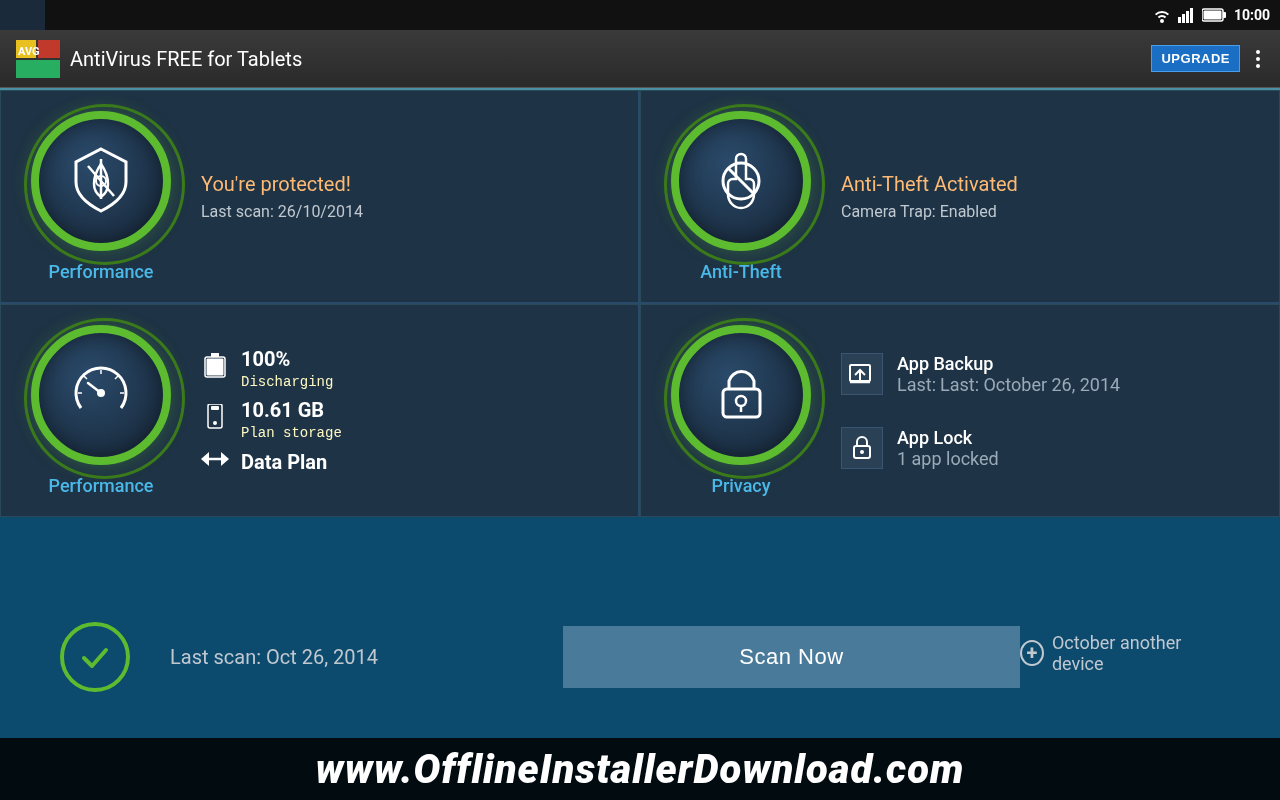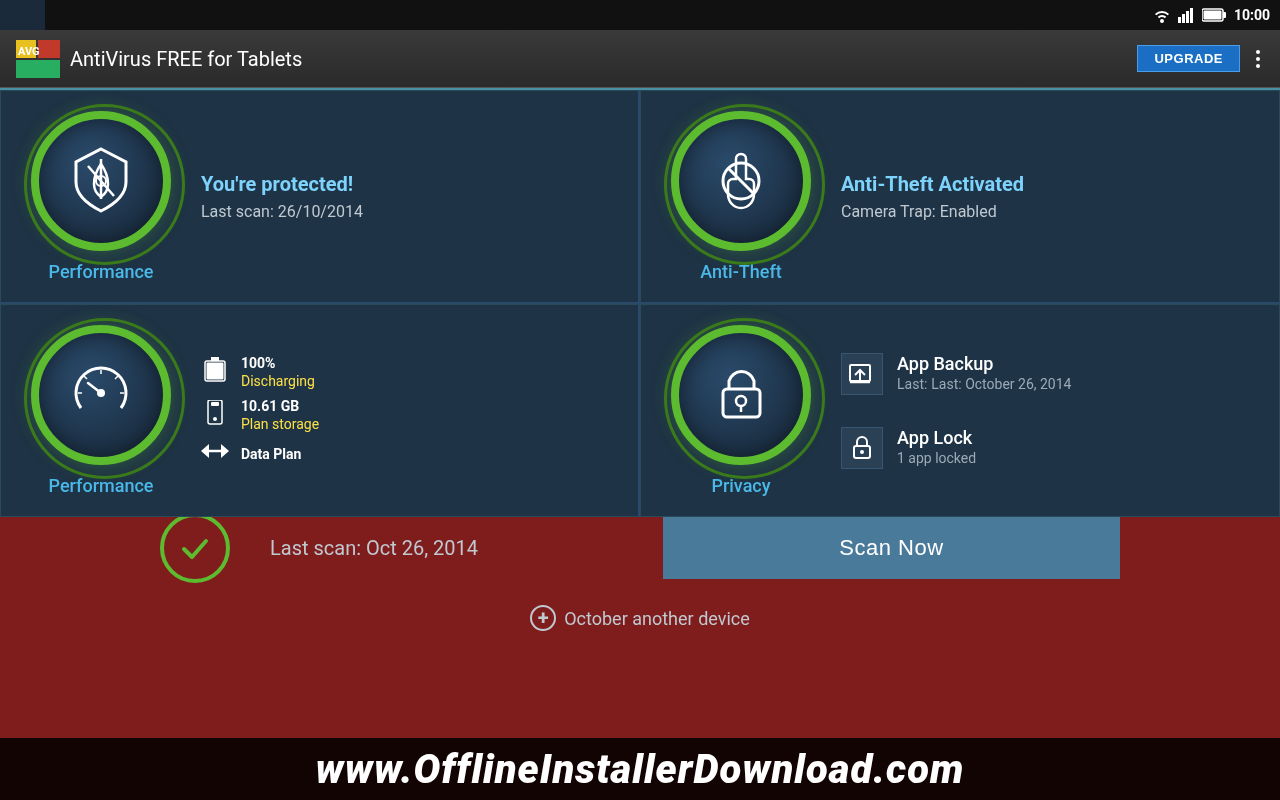--- a/index.html
+++ b/index.html
@@ -66,7 +66,7 @@
       background: #1a6fc4;
       color: white;
       border: 1px solid #4a9ee8;
-      padding: 5px 16px;
+      padding: 5px 9px;
       font-size: 13px;
       cursor: pointer;
       font-weight: bold;

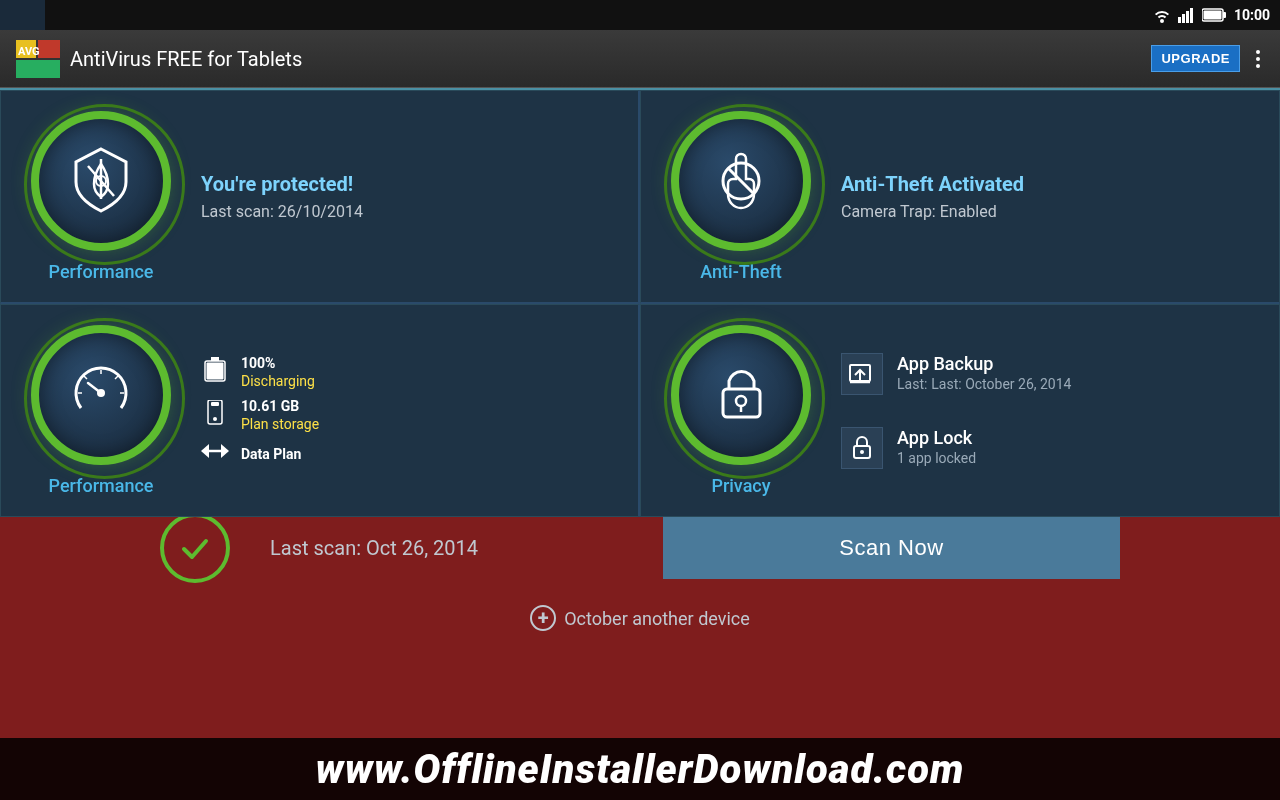--- a/index.html
+++ b/index.html
@@ -157,9 +157,9 @@
     }
 
     .tile-status-title {
-      color: #7dd3fc;
+      color: #fdba74;
       font-size: 20px;
-      font-weight: 700;
+      font-weight: 400;
       margin-bottom: 6px;
     }
 

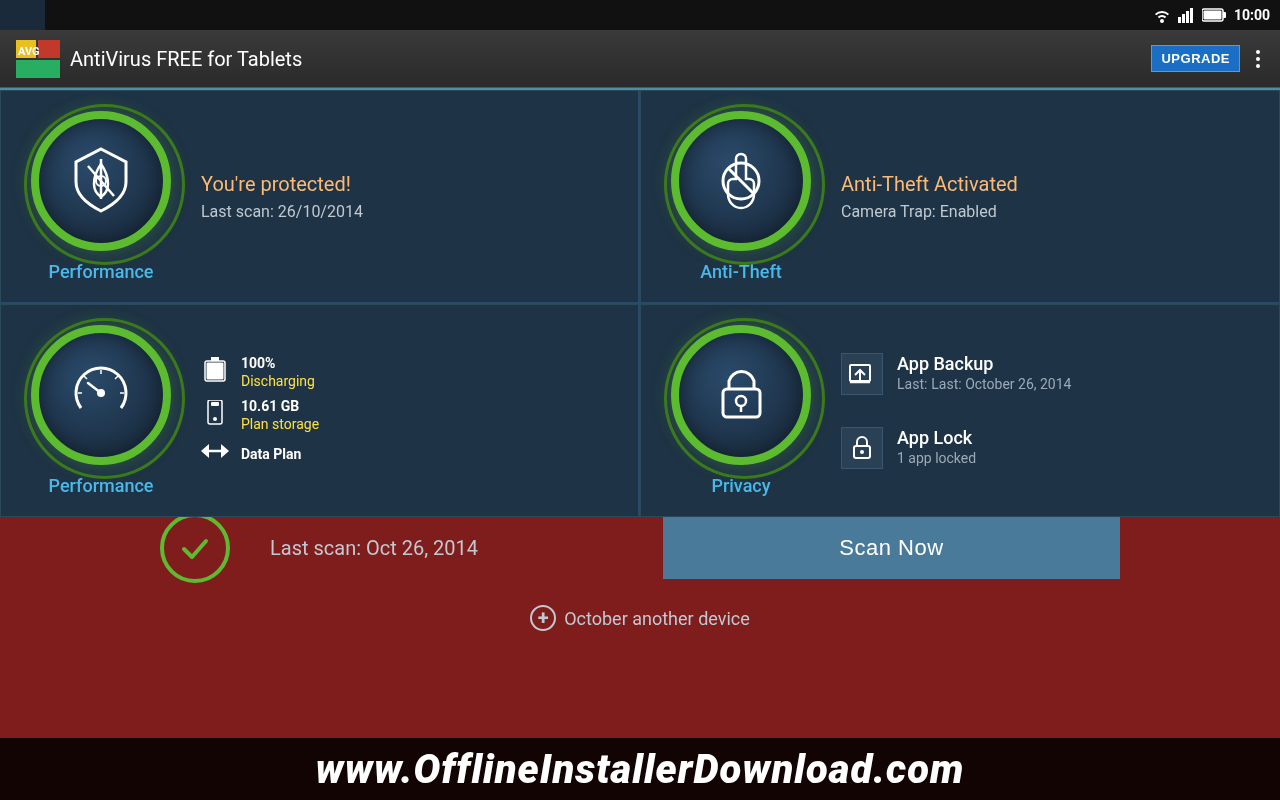--- a/index.html
+++ b/index.html
@@ -212,7 +212,7 @@
     }
     .perf-item-text strong {
       display: block;
-      font-size: 14px;
+      font-size: 20px;
       color: white;
       font-weight: bold;
     }

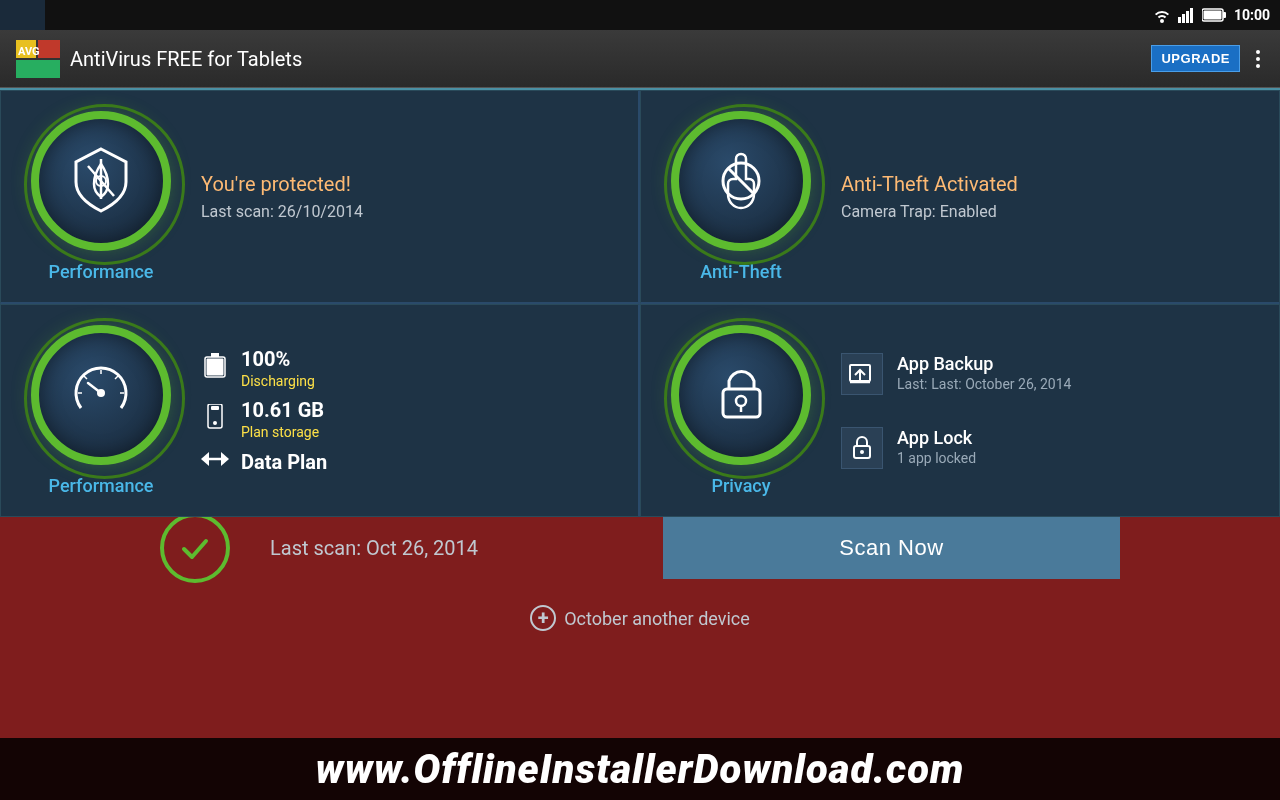--- a/index.html
+++ b/index.html
@@ -218,7 +218,8 @@
     }
     .perf-item-text span {
       font-size: 14px;
-      color: #fde047;
+      color: #fef9c3;
+      font-family: Liberation Mono, monospace;
     }
 
     

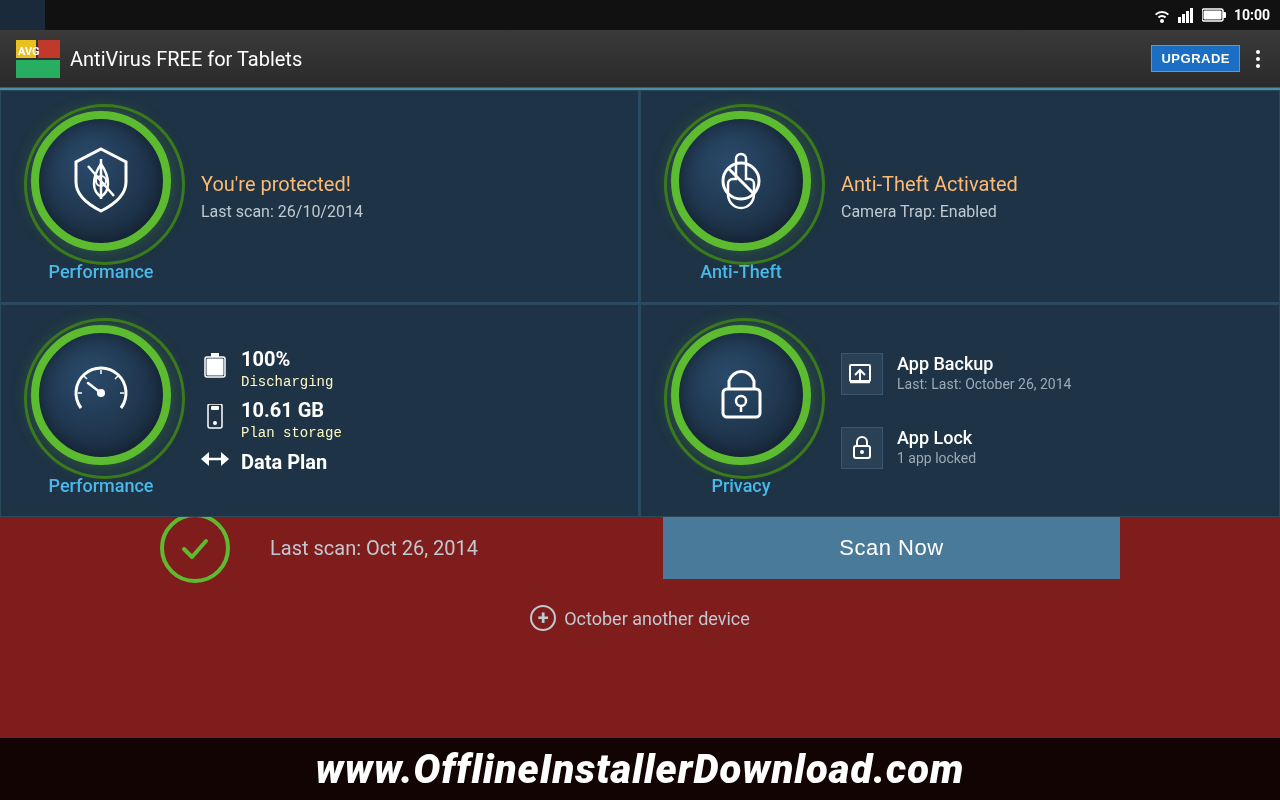--- a/index.html
+++ b/index.html
@@ -252,7 +252,7 @@
     }
     .privacy-item-text span {
       color: #9aaab8;
-      font-size: 14px;
+      font-size: 18px;
     }
 
     

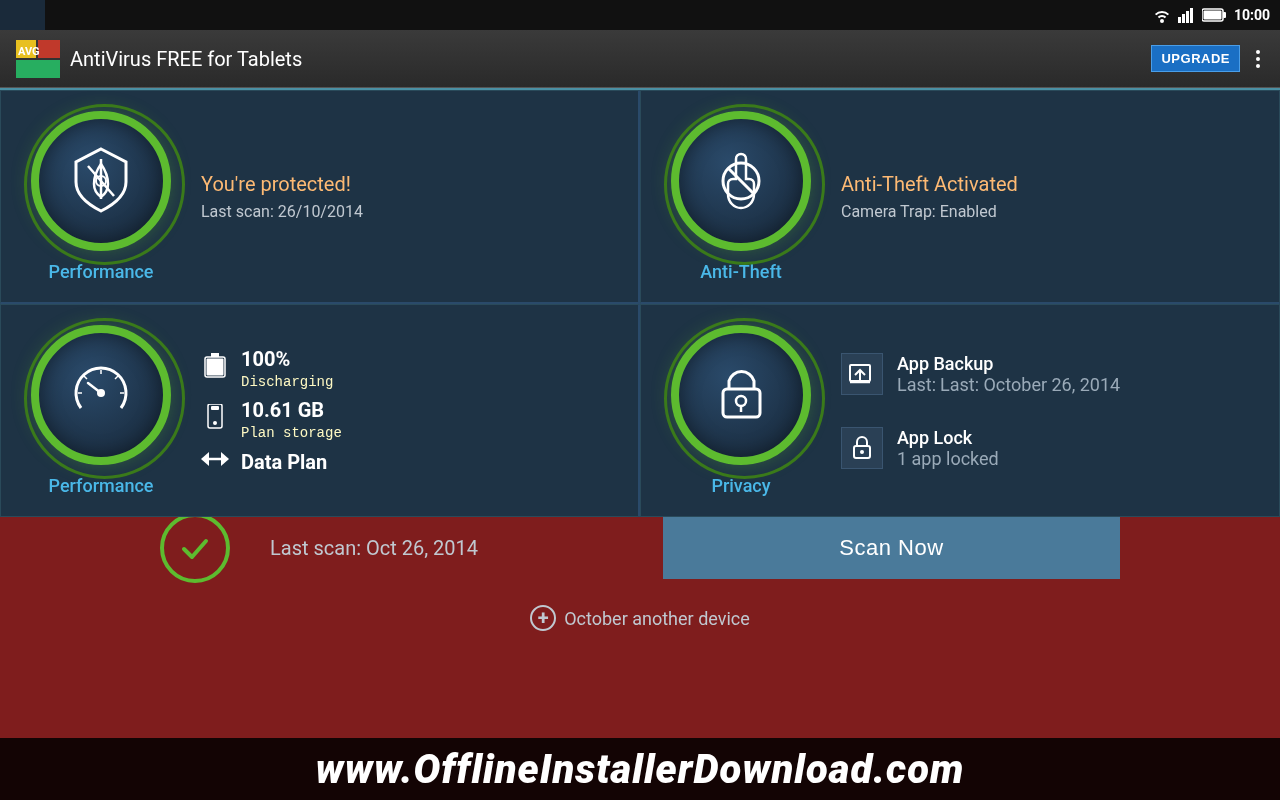--- a/index.html
+++ b/index.html
@@ -259,10 +259,9 @@
     .bottom-section {
       flex: 1;
       display: flex;
-      flex-direction: column;
-      align-items: center;
+      flex-direction: row;
       padding: 0 60px;
-      background: #7f1d1d;
+      background: #0c4a6e;
     }
 
     .scan-row {

